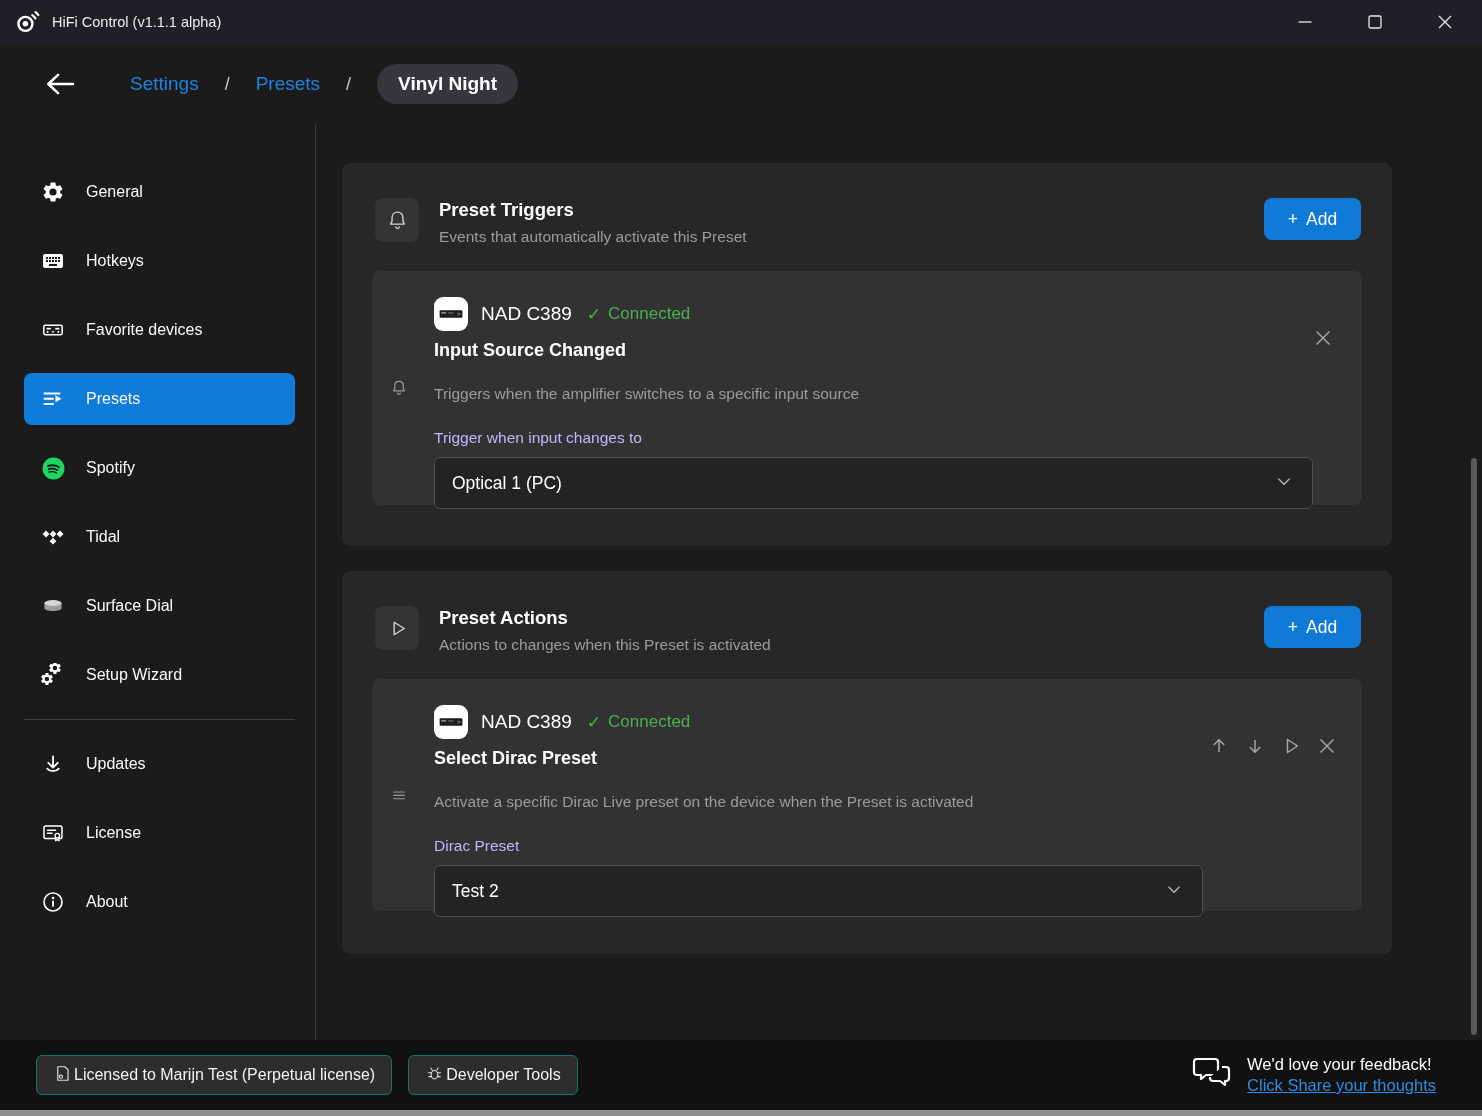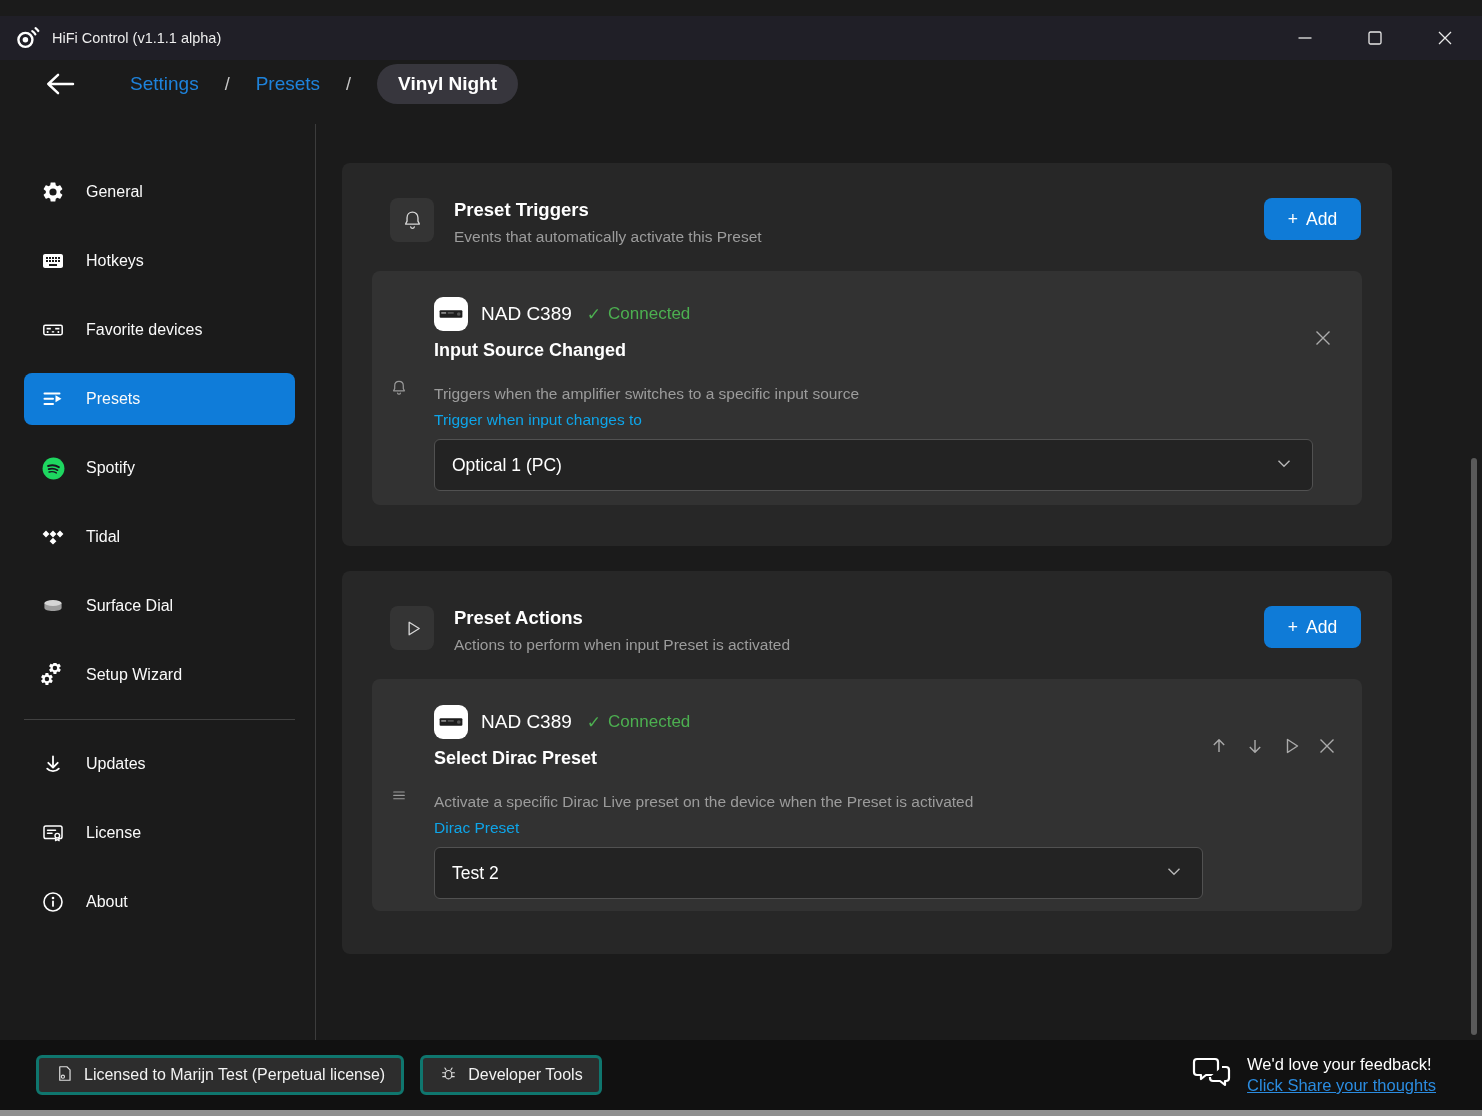--- a/index.html
+++ b/index.html
@@ -11,7 +11,7 @@
   }
   
   .titlebar {
-    position:absolute; top:16px; left:0; right:0; height:44px;
+    position:absolute; top:0; left:0; right:0; height:44px;
     background:#201f27; display:flex; align-items:center;
   }
   .app-icon { margin-left:16px; display:flex; }

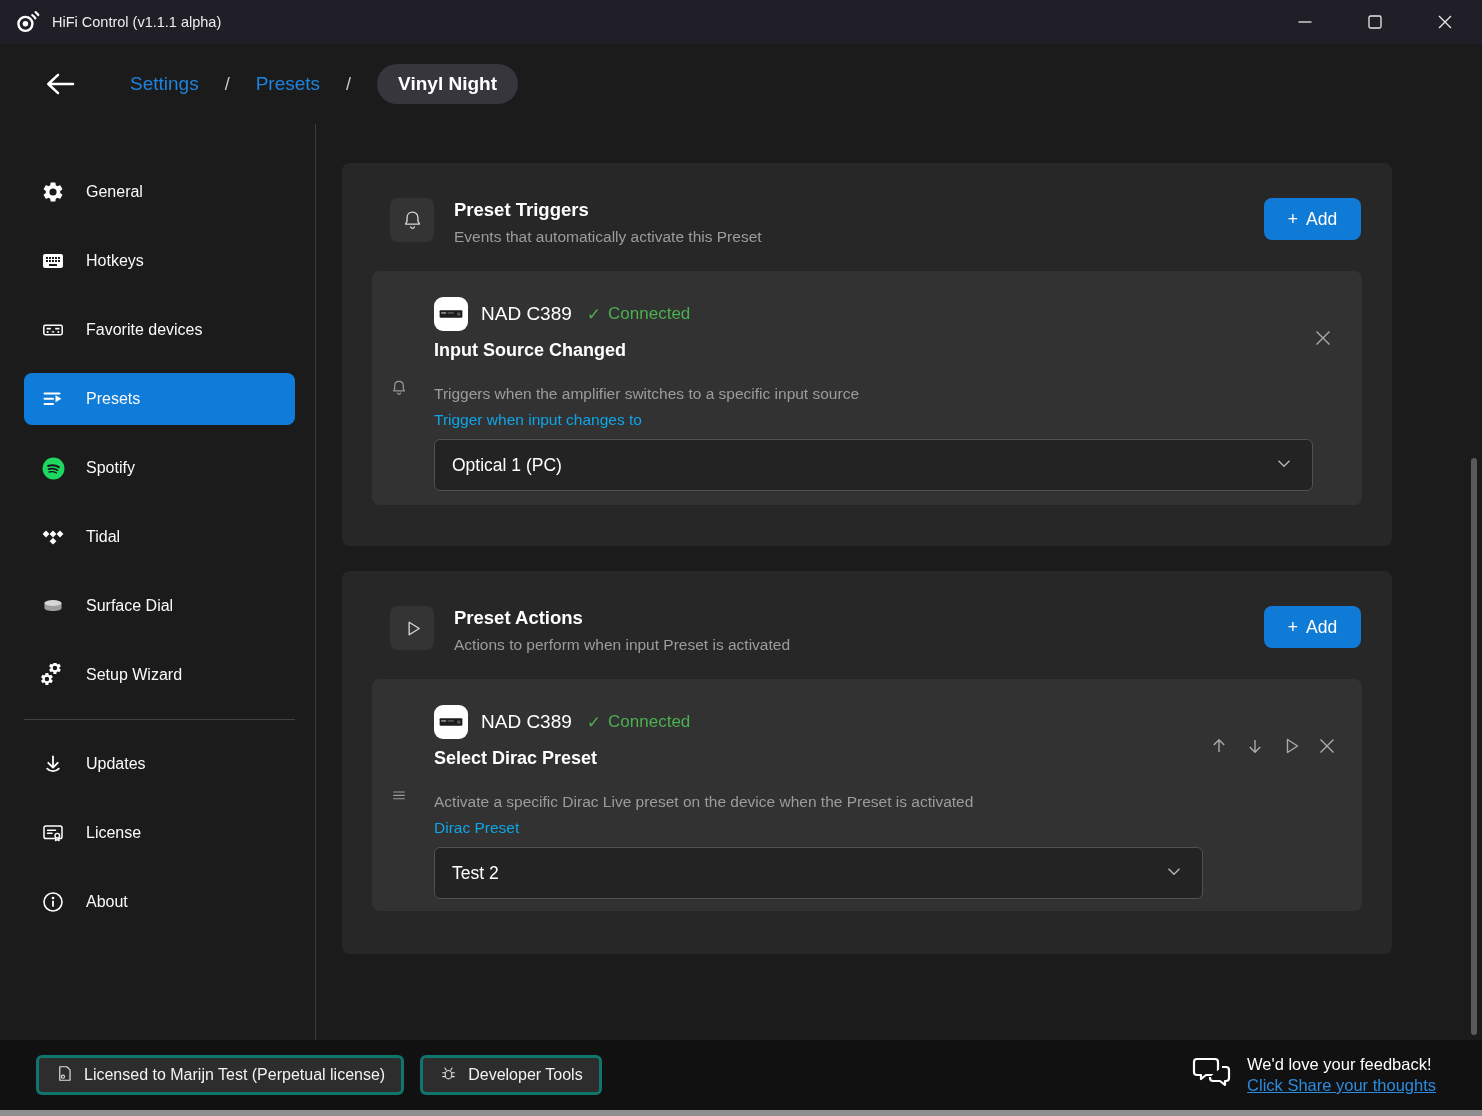--- a/index.html
+++ b/index.html
@@ -53,7 +53,7 @@
   }
   #card-triggers { top:39px; }
   #card-actions  { top:447px; }
-  .card-header { position:absolute; top:35px; left:48px; right:31px; display:flex; align-items:flex-start; }
+  .card-header { position:absolute; top:35px; left:33px; right:31px; display:flex; align-items:flex-start; }
   .card-icon {
     width:44px; height:44px; border-radius:8px; background:#343434;
     display:flex; align-items:center; justify-content:center; flex:none;

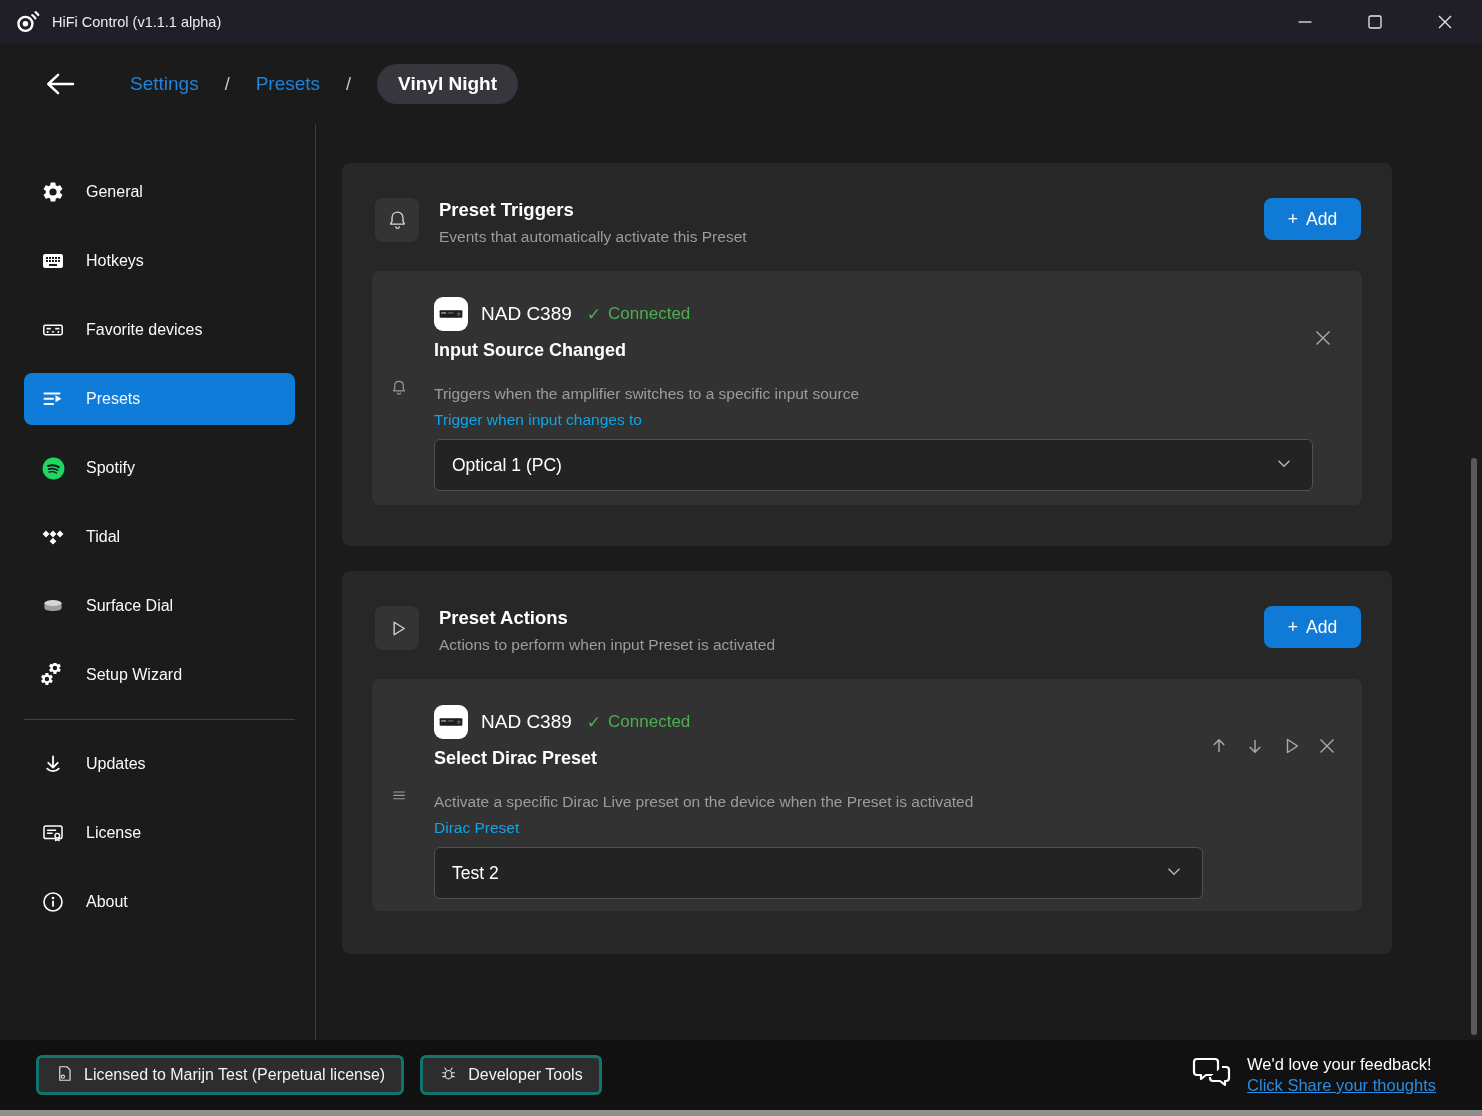--- a/index.html
+++ b/index.html
@@ -83,7 +83,7 @@
   .device-status { margin-left:15px; font-size:17px; color:#4CAF50; display:flex; align-items:center; gap:7px; }
   .item-title { margin-top:9px; font-size:18px; font-weight:700; color:#fff; }
   .item-desc  { margin-top:24px; font-size:15.5px; color:#9c9c9c; }
-  .field-label{ margin-top:8px; font-size:15.5px; color:#0ea5e9; }
+  .field-label{ margin-top:26px; font-size:15.5px; color:#c4b5fd; }
   .dropdown {
     margin-top:10px; height:52px; background:#232323;
     border:1px solid #515151; border-radius:6px;

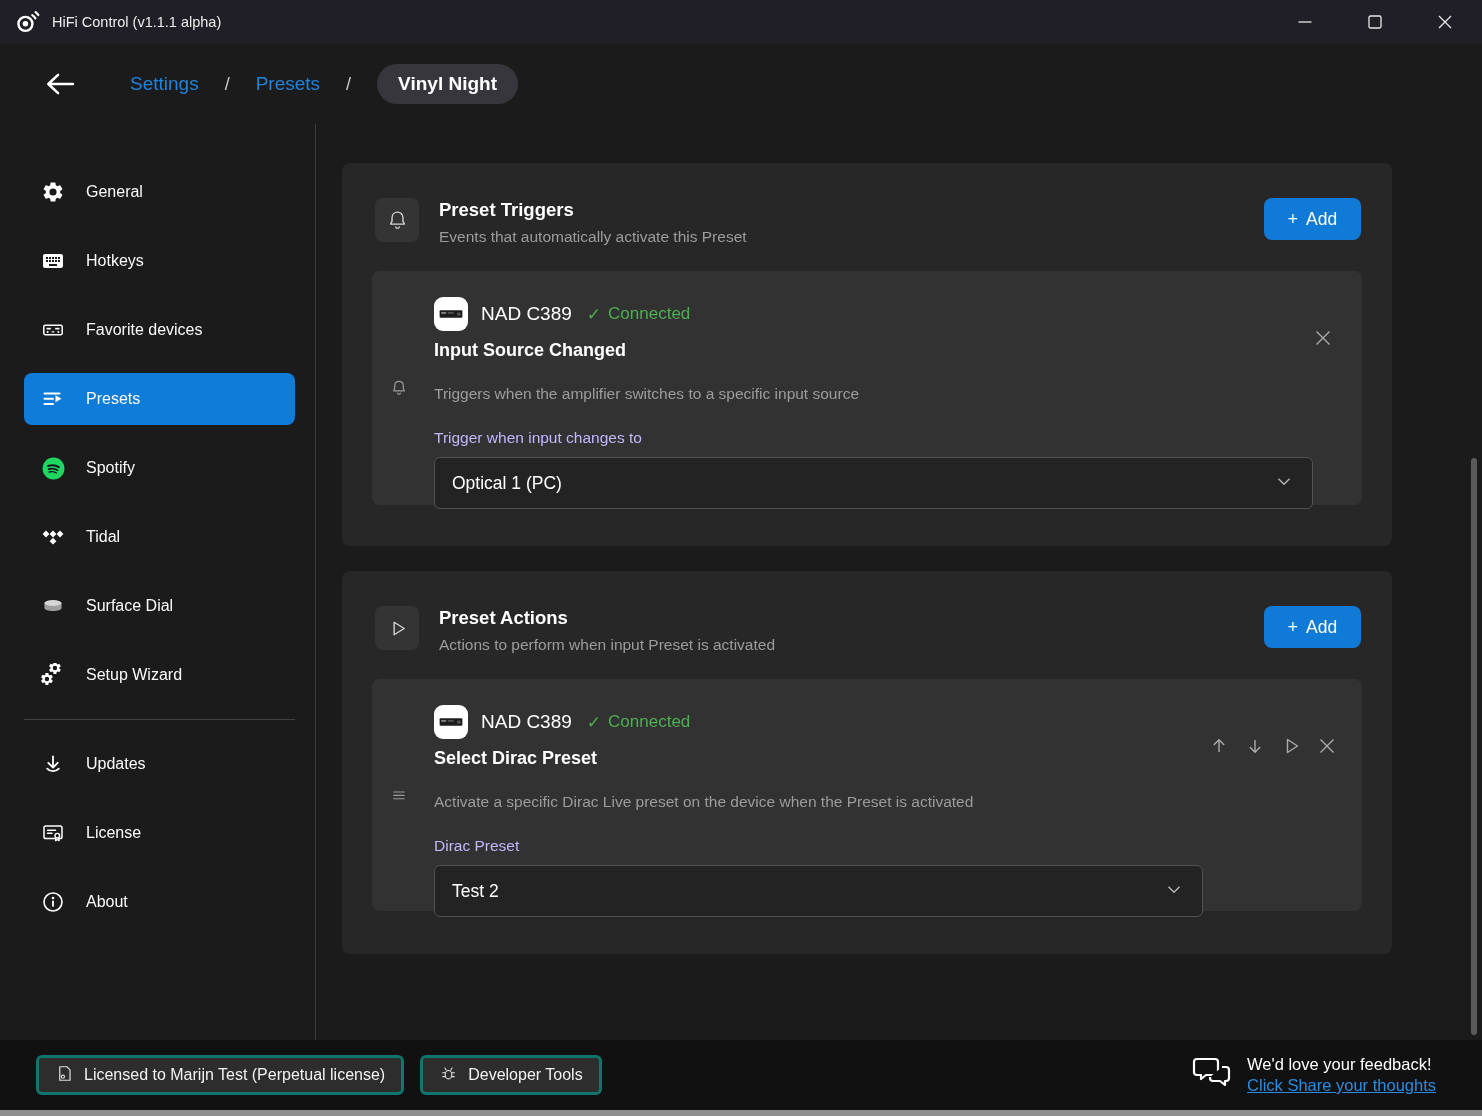--- a/index.html
+++ b/index.html
@@ -364,7 +364,7 @@
         </span>
         <div class="card-titles">
           <div class="card-title">Preset Actions</div>
-          <div class="card-subtitle">Actions to perform when input Preset is activated</div>
+          <div class="card-subtitle">Actions to changes when this Preset is activated</div>
         </div>
         <div class="add-btn">
           <span>+</span>

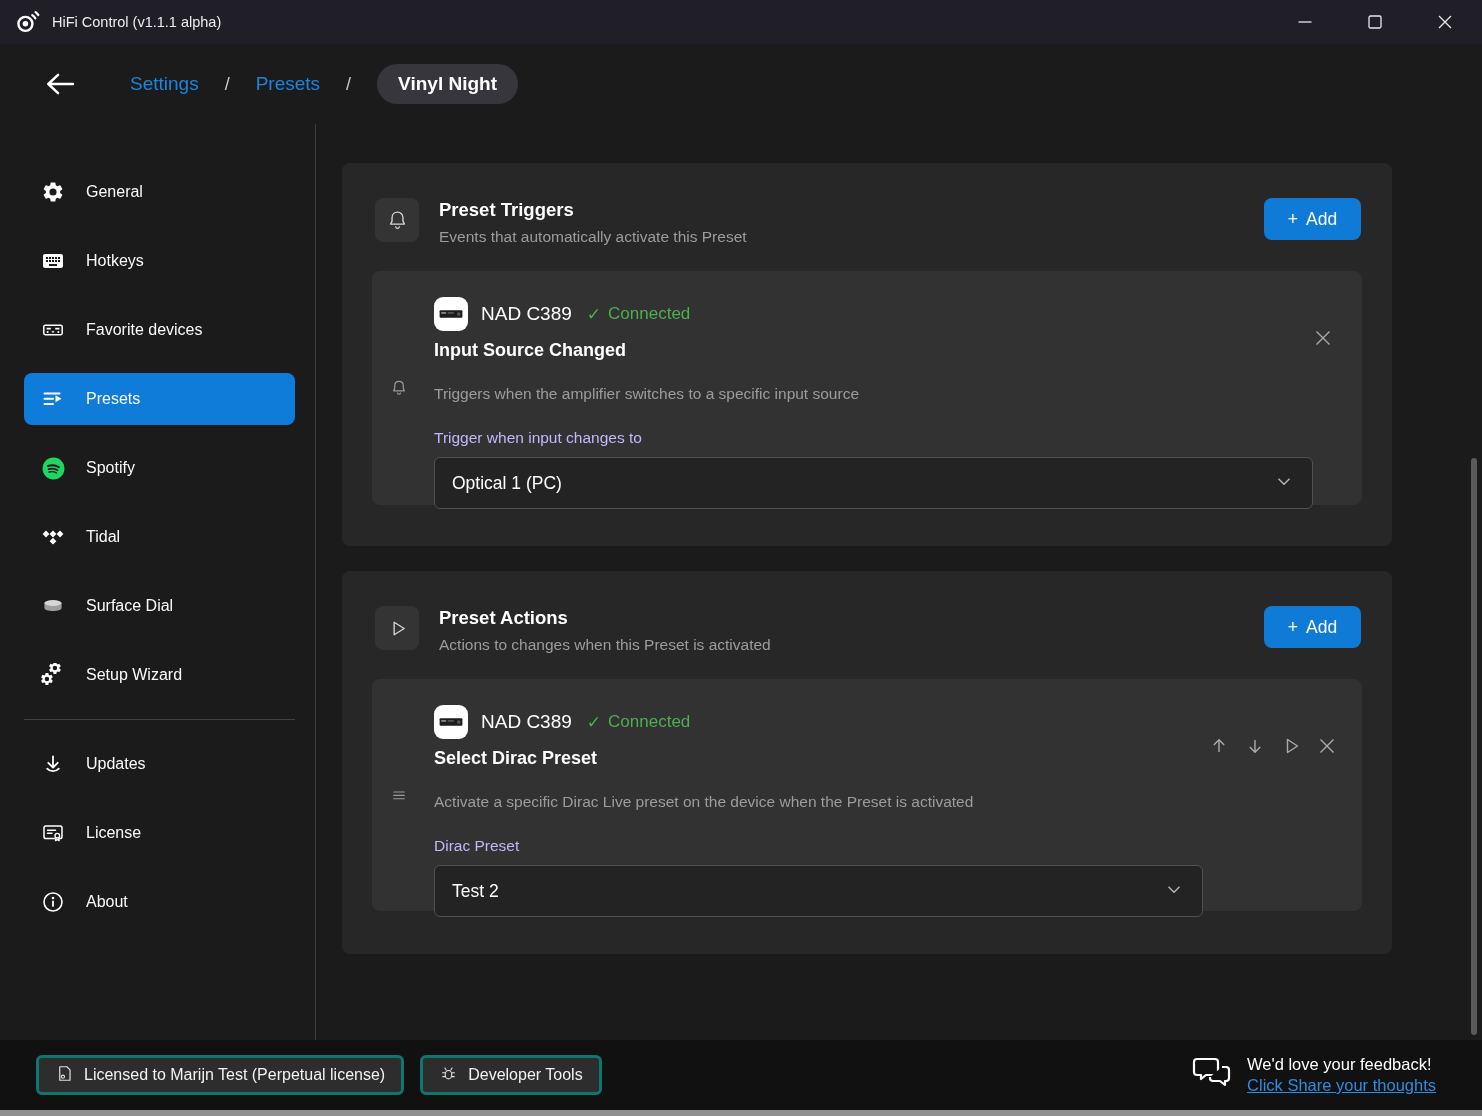--- a/index.html
+++ b/index.html
@@ -101,8 +101,8 @@
     background:#111111; display:flex; align-items:center;
   }
   .footer-btn {
-    height:40px; background:#2d2d2d; border:3px solid #0f766e; border-radius:6px;
-    display:flex; align-items:center; padding:0 16px; gap:10px;
+    height:40px; background:#2d2d2d; border:1px solid #0f766e; border-radius:6px;
+    display:flex; align-items:center; padding:0 16px; gap:2px;
     color:#f2f2f2; font-size:16px; cursor:pointer;justify-content:flex-end;
   }
   .footer-btn.license { margin-left:36px; }

